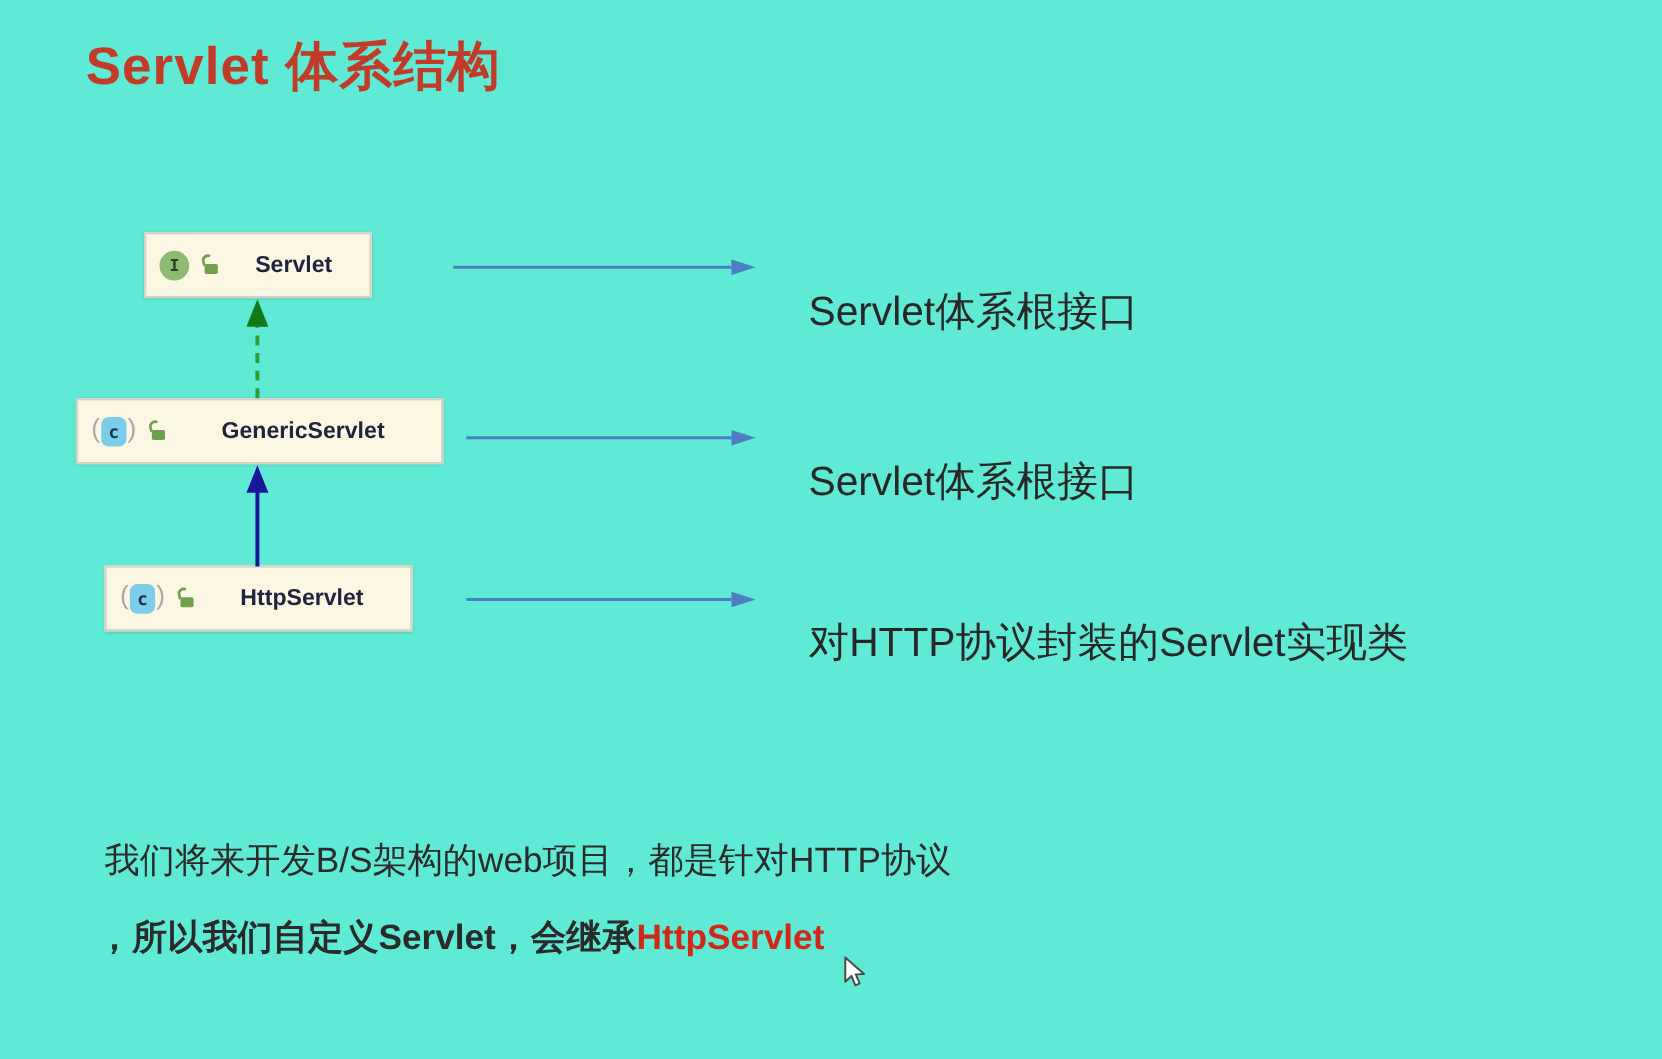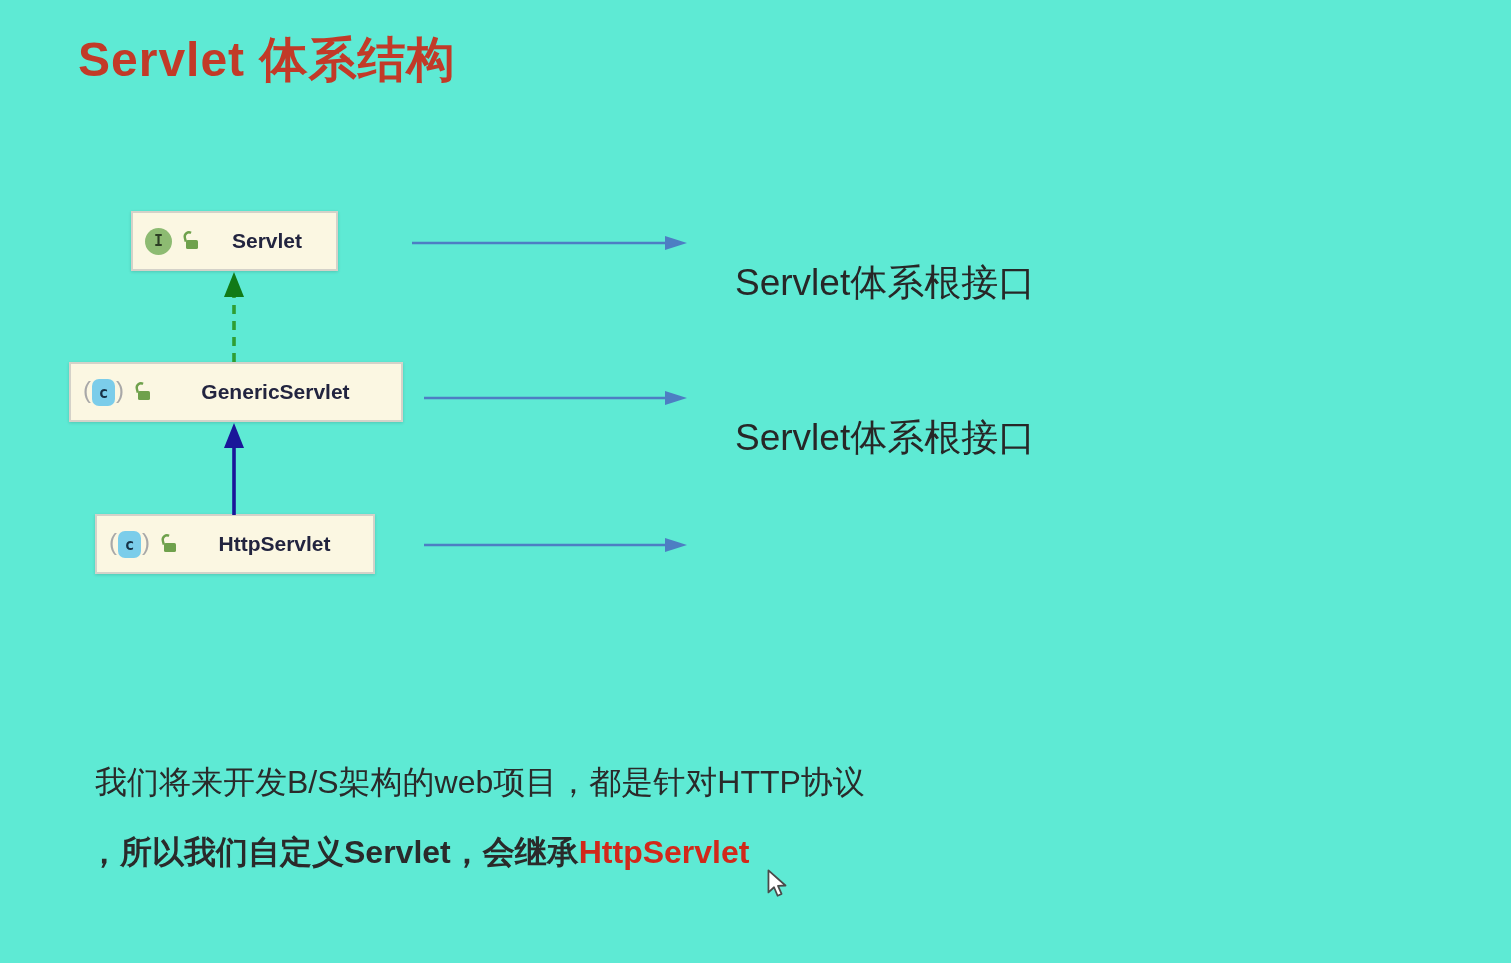--- a/index.html
+++ b/index.html
@@ -141,6 +141,7 @@
 
   <div class="desc desc1">Servlet体系根接口</div>
   <div class="desc desc2">Servlet体系根接口</div>
+  <div class="desc desc3">对HTTP协议封装的Servlet实现类</div>
 
   <div class="note-line note-line1">我们将来开发B/S架构的web项目，都是针对HTTP协议</div>
   <div class="note-line note-line2"><span>，所以我们自定义Servlet，会继承</span><span class="note-highlight">HttpServlet</span></div>

